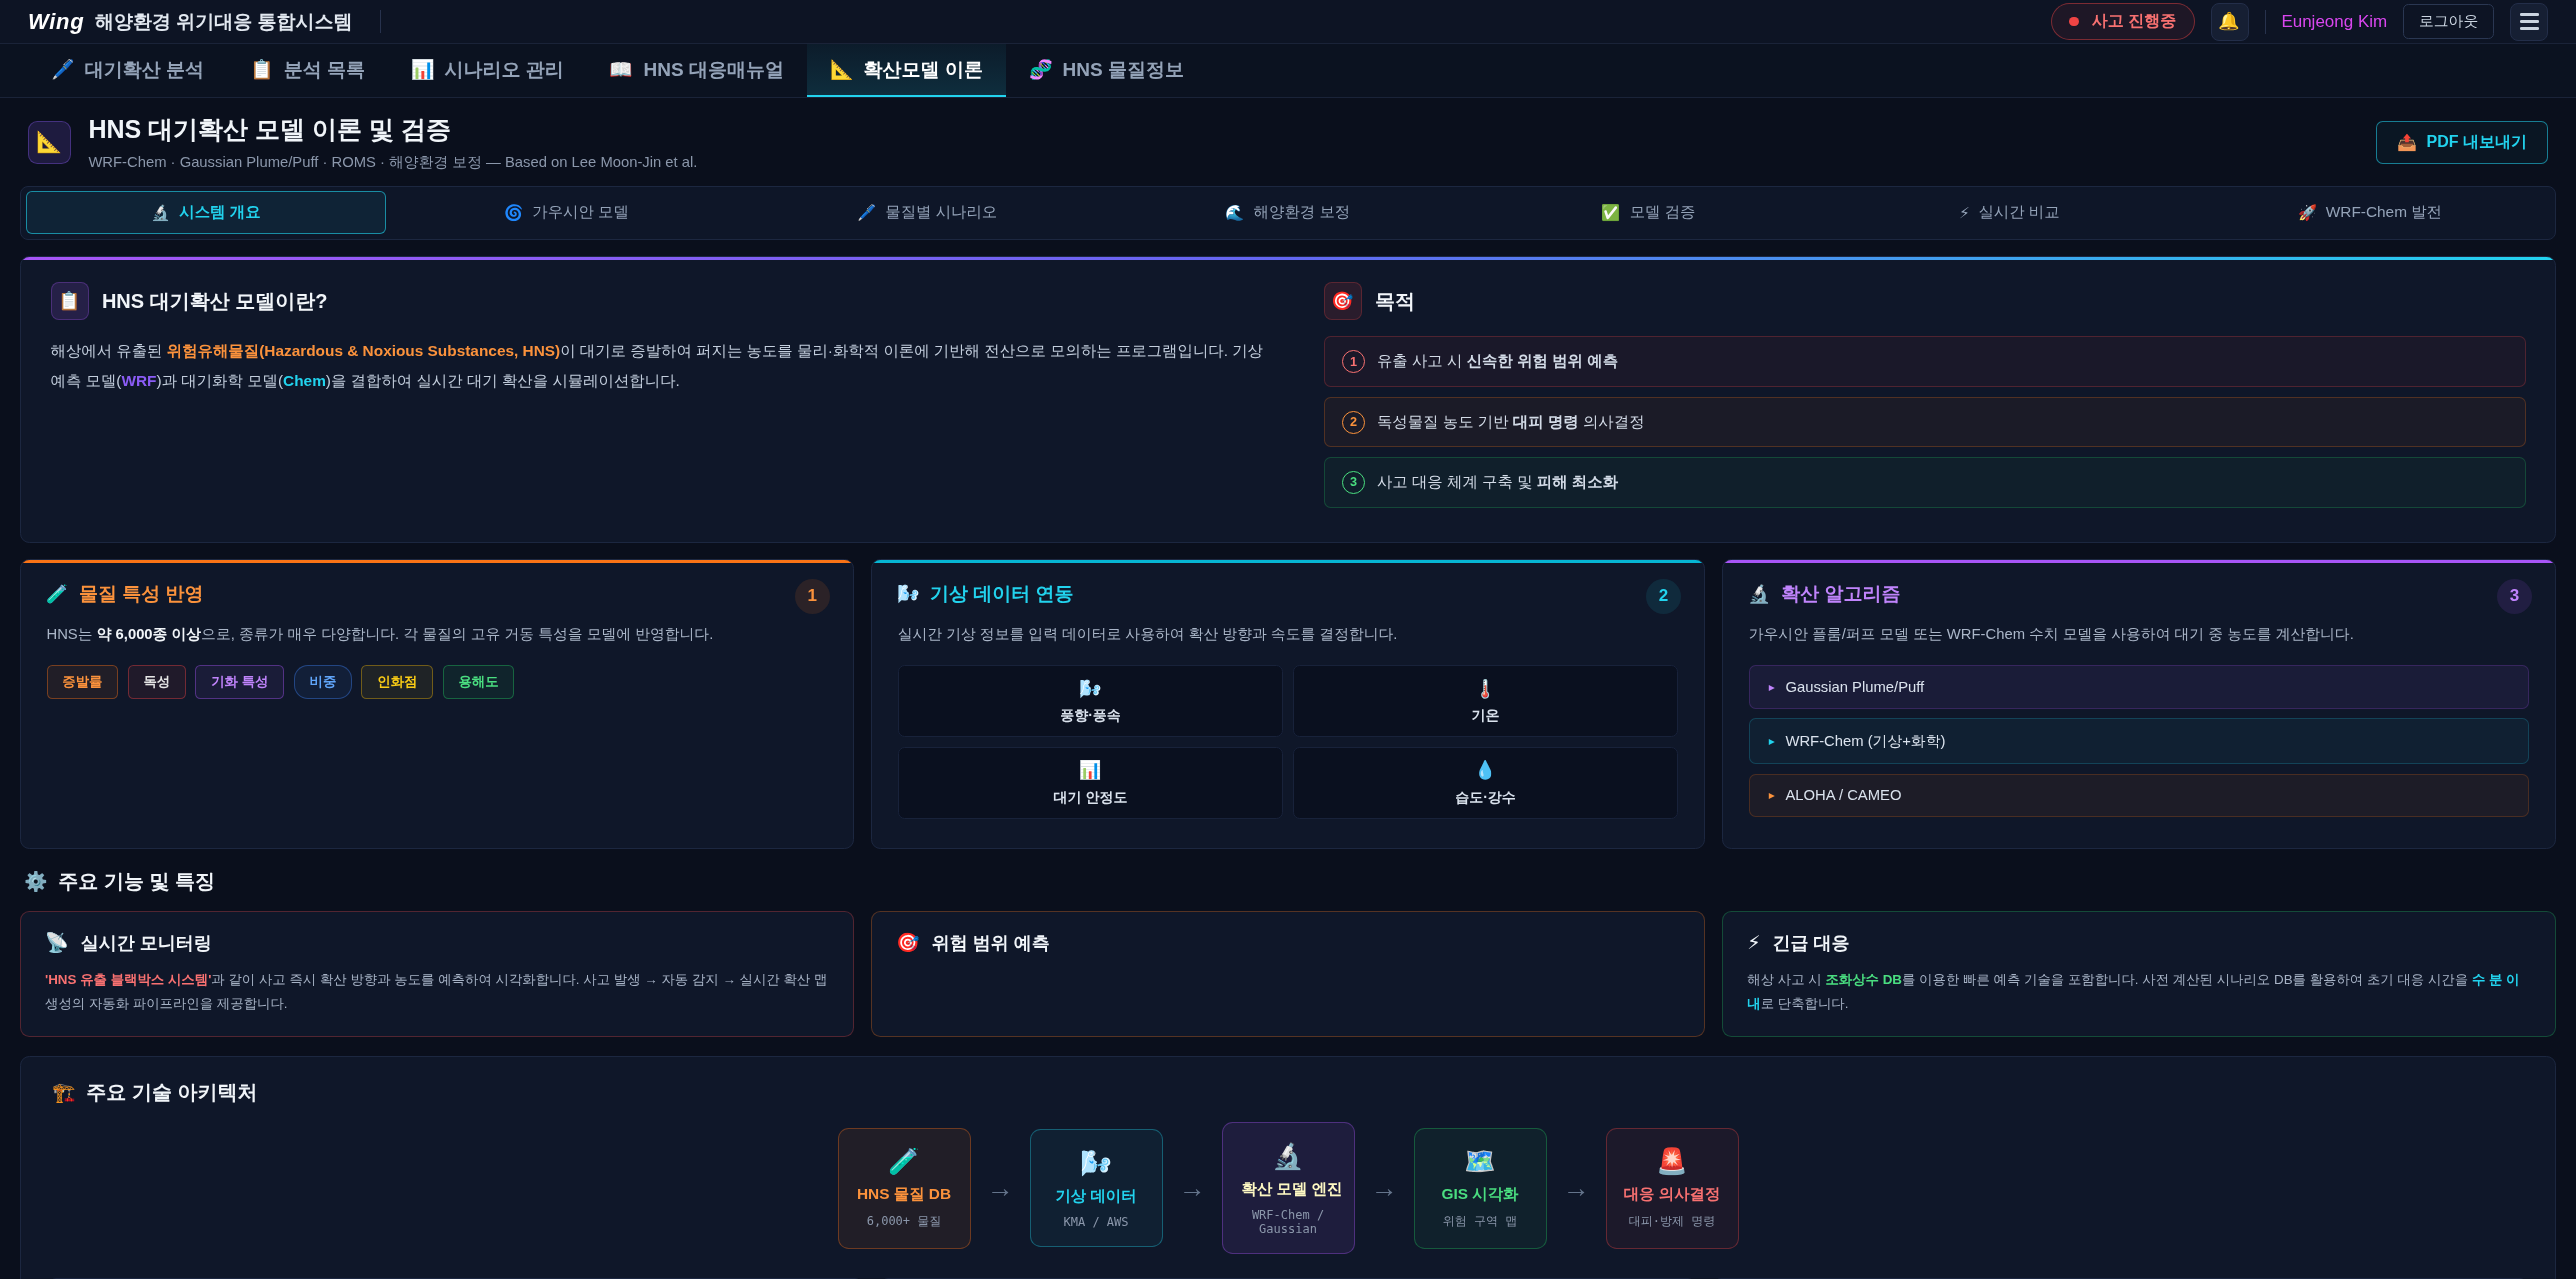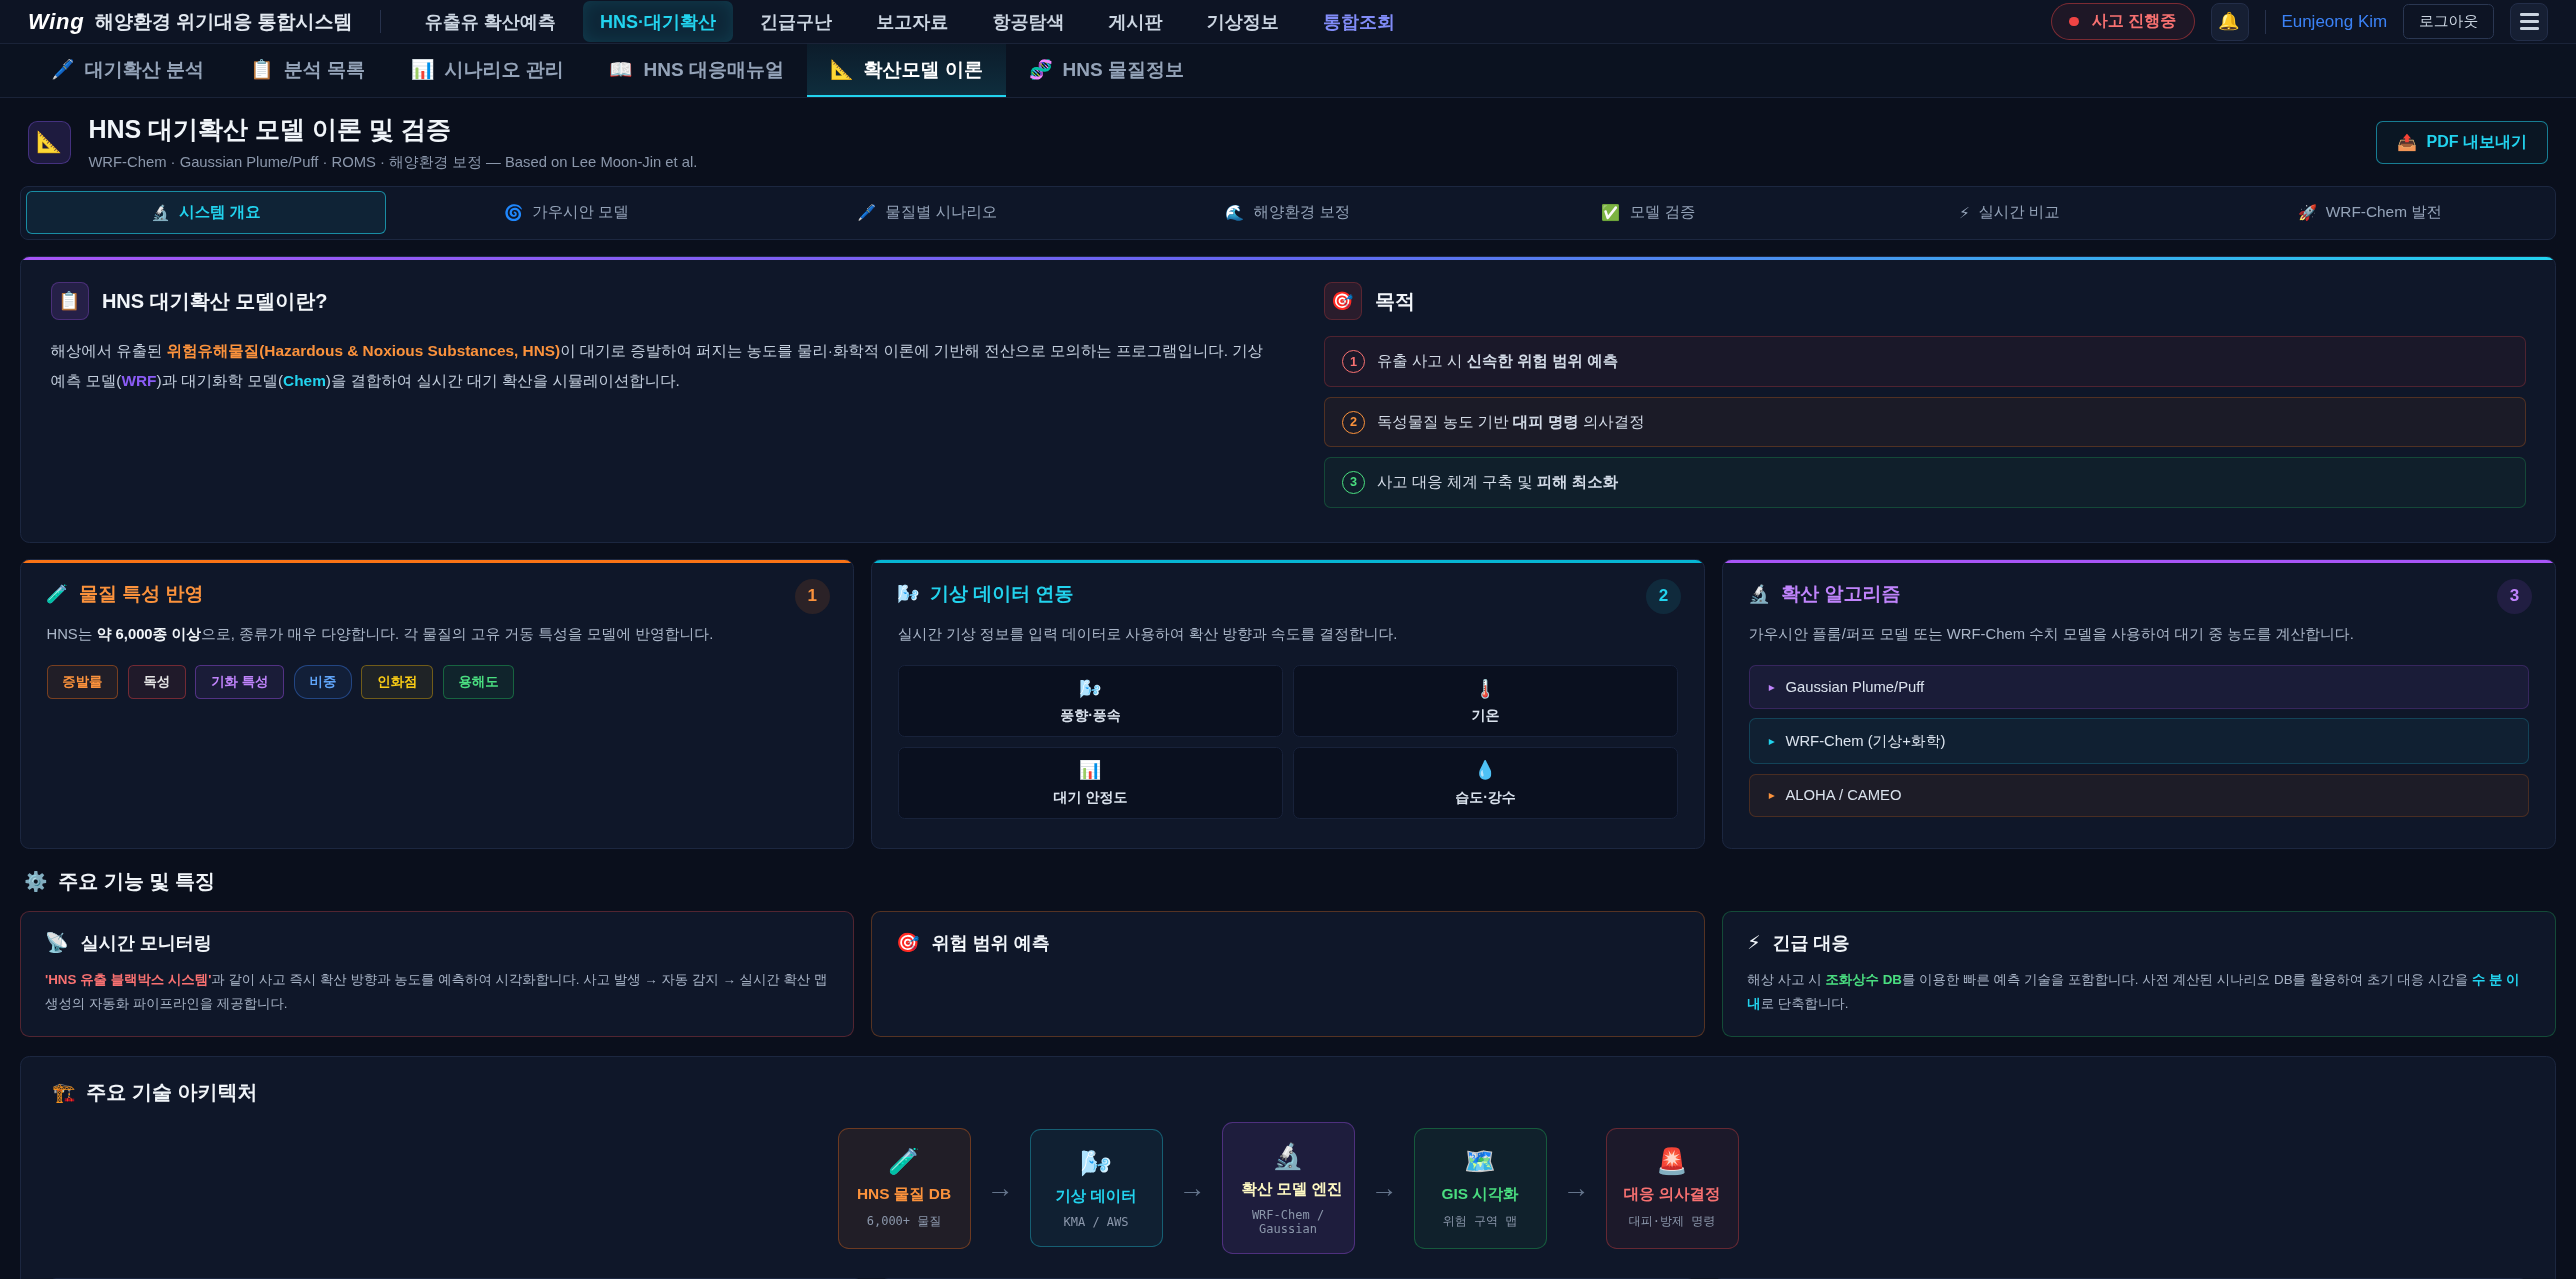--- a/index.html
+++ b/index.html
@@ -184,16 +184,6 @@
   <span class="logo">Wing</span>
   <span class="brand-name">해양환경 위기대응 통합시스템</span>
   <span class="brand-divider"></span>
-  <nav class="topnav-menu">
-    <a class="nav-item">유출유 확산예측</a>
-    <a class="nav-item active">HNS·대기확산</a>
-    <a class="nav-item">긴급구난</a>
-    <a class="nav-item">보고자료</a>
-    <a class="nav-item">항공탐색</a>
-    <a class="nav-item">게시판</a>
-    <a class="nav-item">기상정보</a>
-    <a class="nav-item integrated">통합조회</a>
-  </nav>
   <div class="topnav-right">
     <div class="incident-badge">
       <span class="dot"></span>

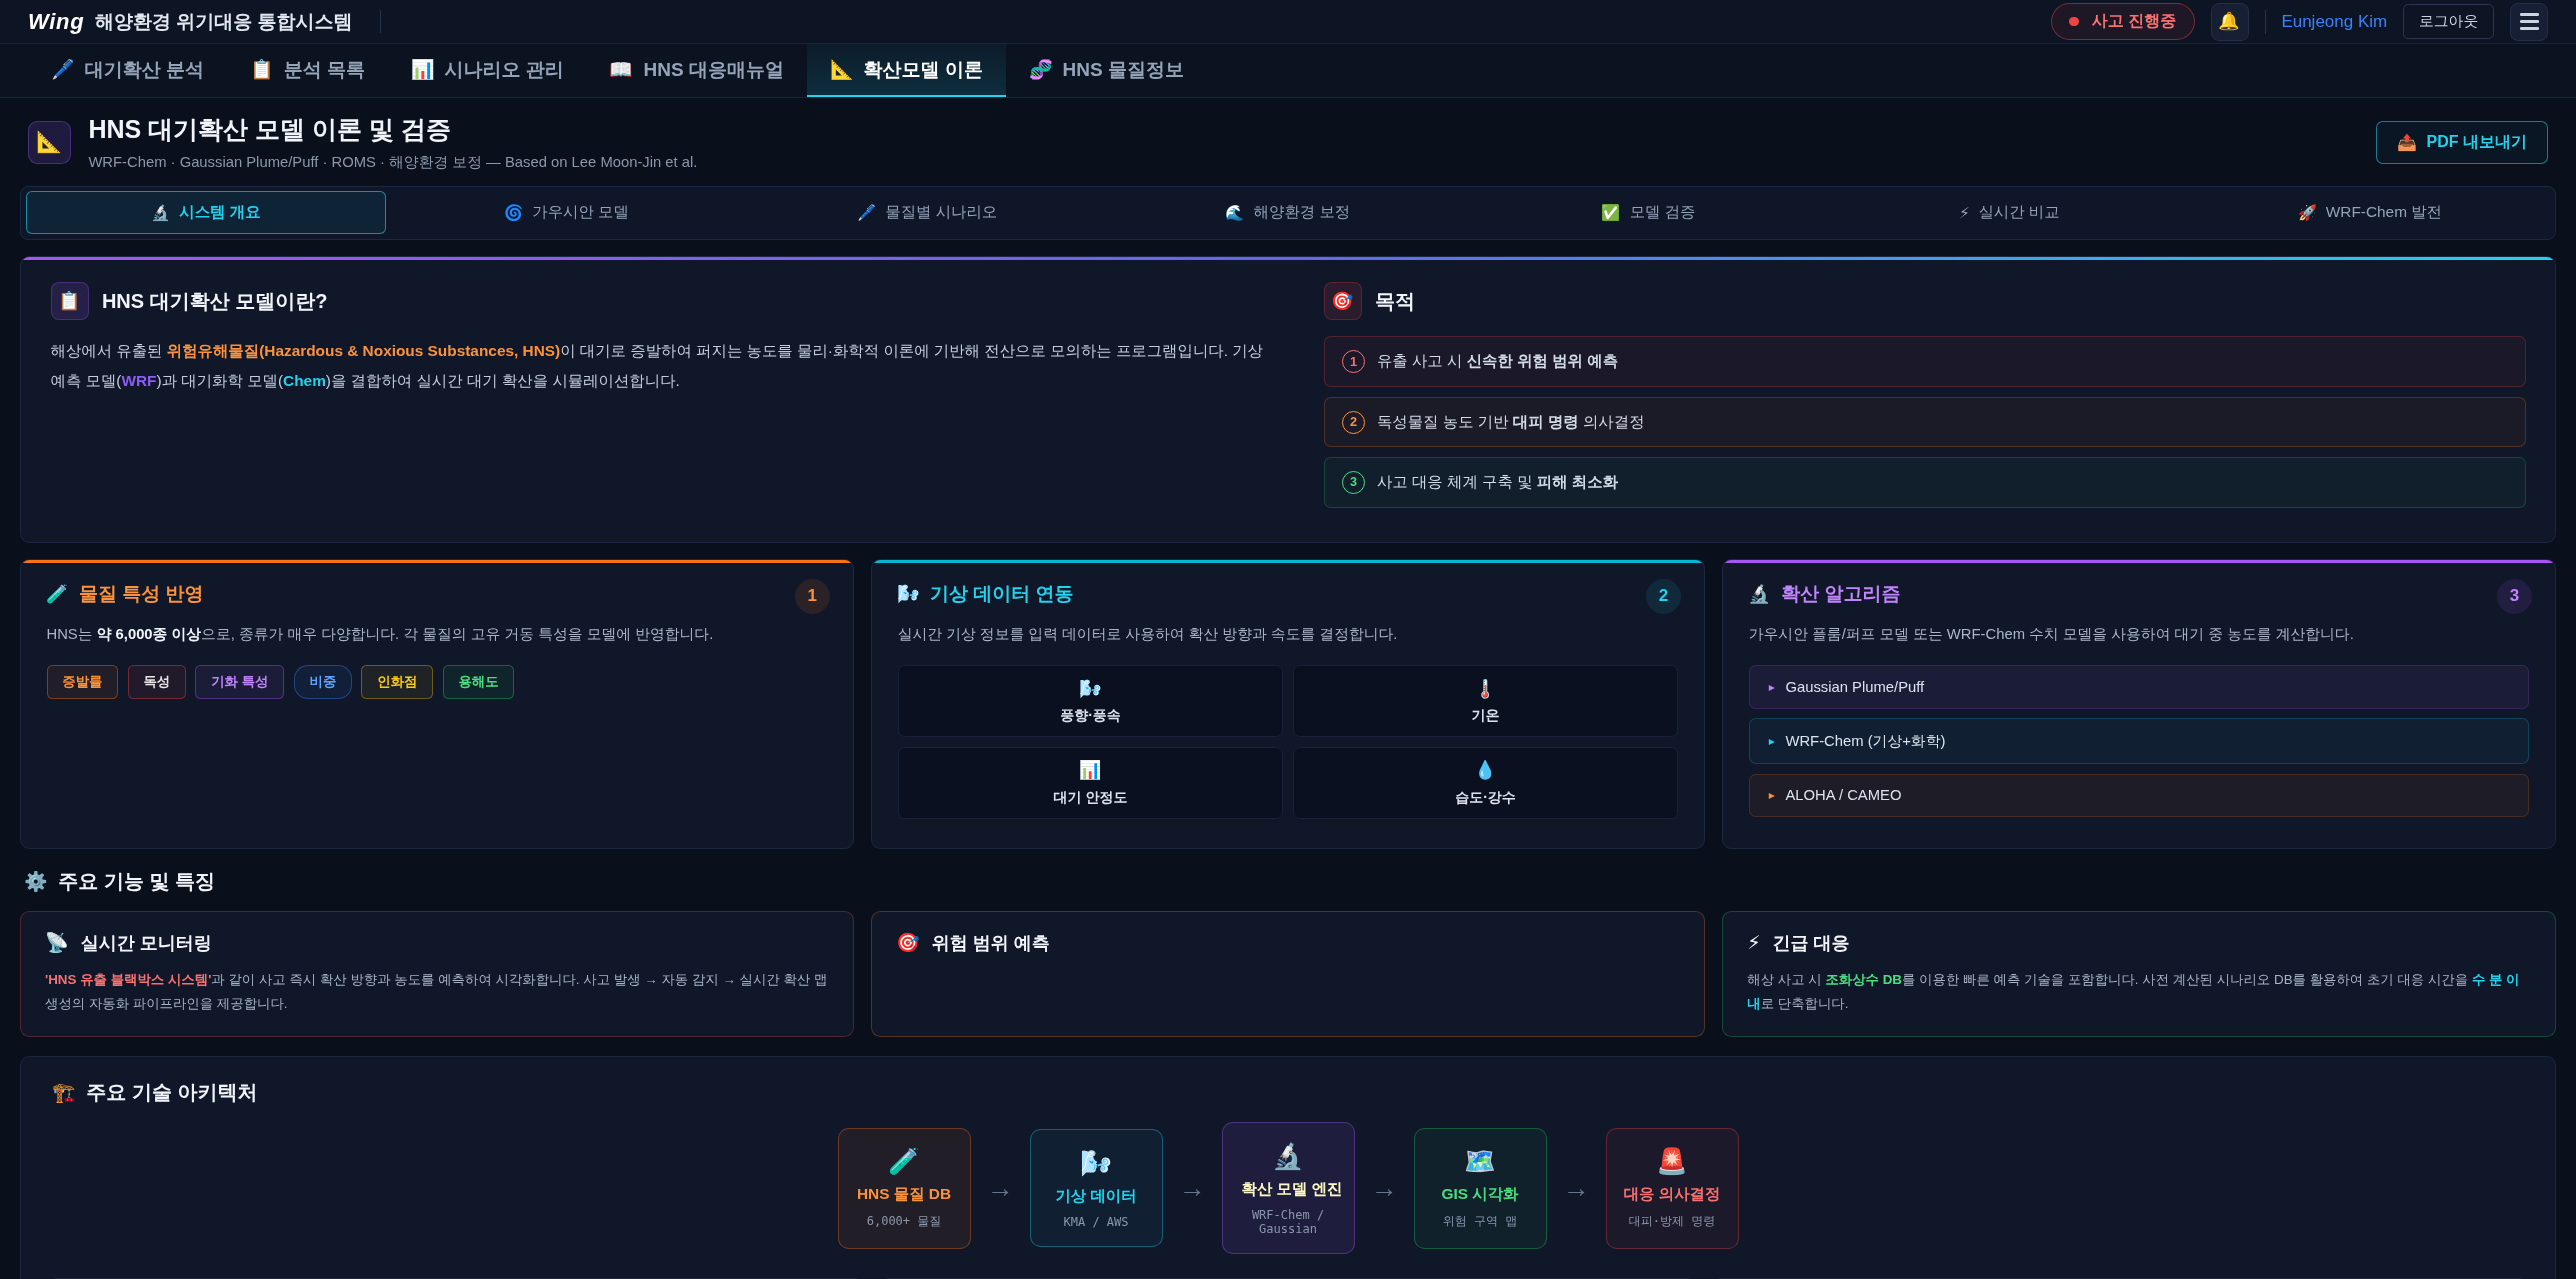--- a/index.html
+++ b/index.html
@@ -26,7 +26,7 @@
     border:0.7px solid #232e49; display:flex; align-items:center; justify-content:center;
     font-size:17.4px; cursor:pointer; color:#e2e8f0; }
   .v-divider { width:0.7px; height:24px; background:#27324d; }
-  .user-name { font-size:17px; color:#3b82f6; }
+  .user-name { font-size:17px; color:#d946ef; }
   .logout-btn { padding:7.4px 14.8px; font-size:14.8px; color:#cbd5e1; background:transparent;
     border:0.7px solid #2a3752; border-radius:5.4px; cursor:pointer; }
   .hamburger-lines { display:flex; flex-direction:column; gap:4.7px; }

